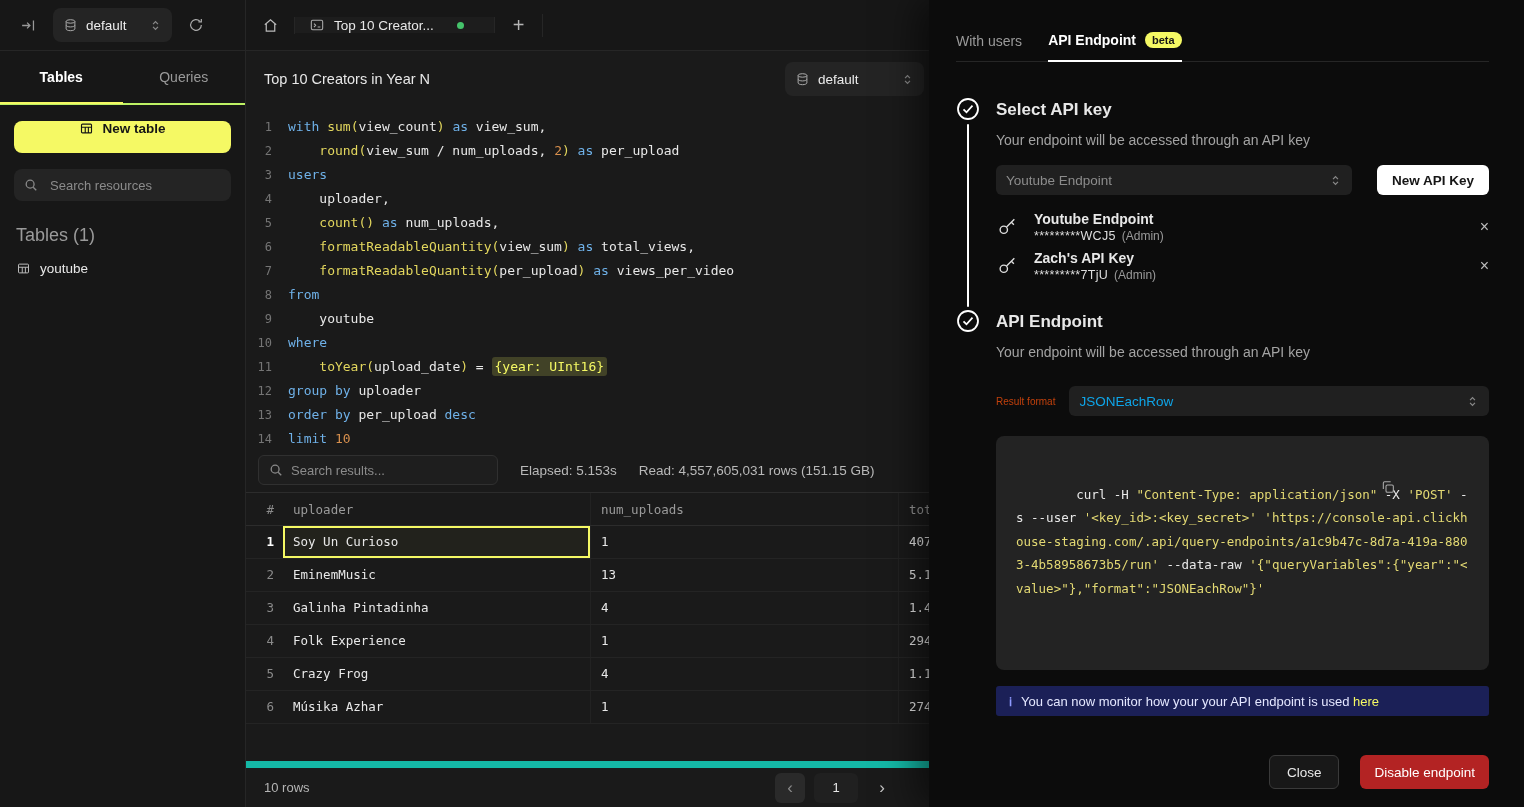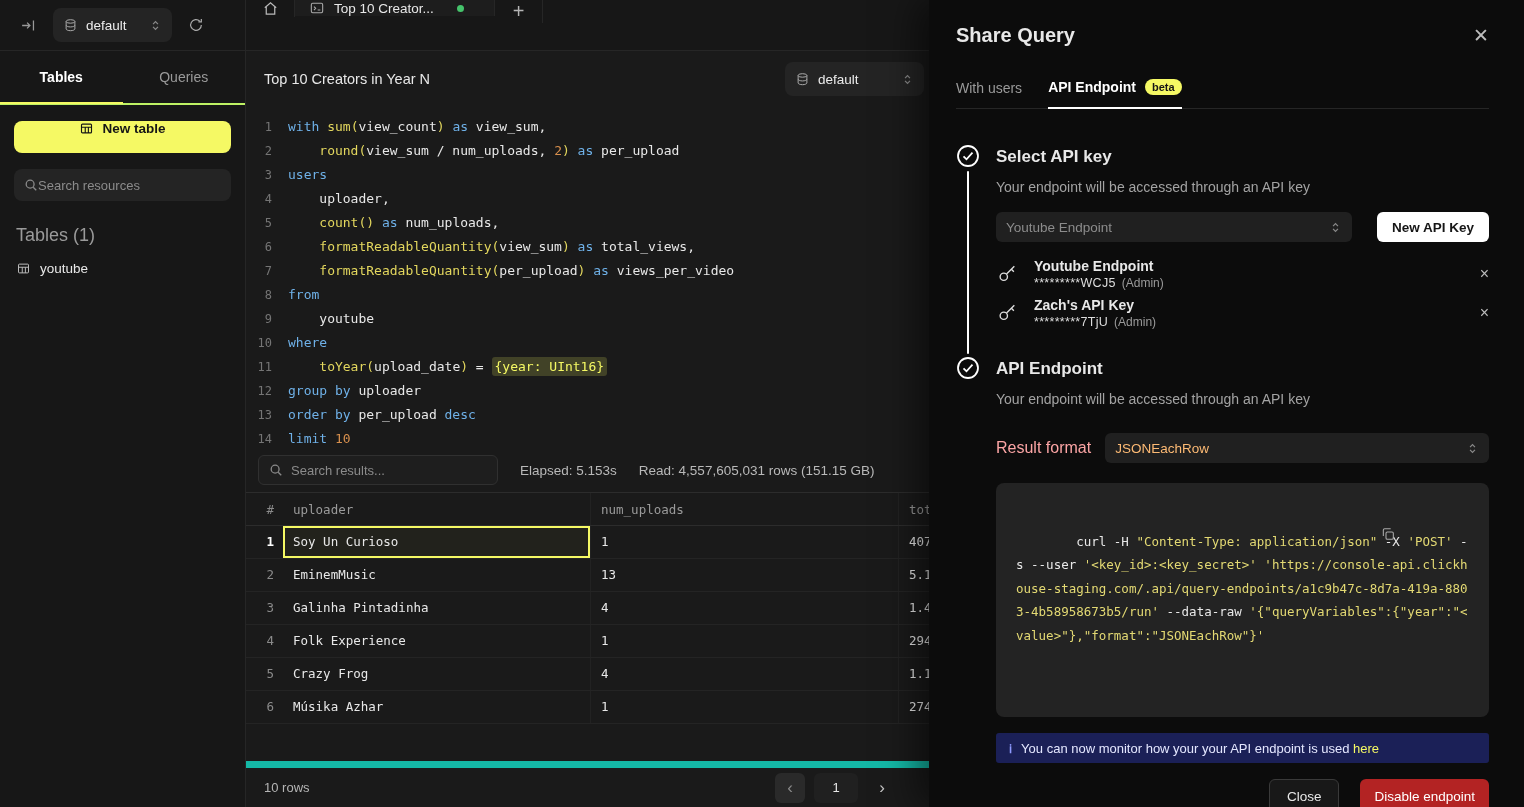--- a/index.html
+++ b/index.html
@@ -12,7 +12,7 @@
   .topbar-left{flex:0 0 246px;display:flex;align-items:center;padding:0 8px 0 16px;border-right:1px solid #262626}
   .icon-btn{background:none;border:none;color:#9a9a9a;display:flex;align-items:center;justify-content:center;cursor:pointer;padding:4px}
   .db-pill{display:flex;align-items:center;gap:8px;background:#242424;border-radius:8px;height:34px;padding:0 10px;margin:0 12px;font-size:13.5px;color:#ececec;cursor:pointer;border:none}
-  .tabstrip{display:flex;align-items:flex-start}
+  .tabstrip{display:flex;align-items:center}
   .tab-home{width:49px;display:flex;align-items:center;justify-content:center;border-right:1px solid #262626;cursor:pointer}
   .tab{display:flex;align-items:center;gap:9px;padding:0 14px;border-right:1px solid #262626;background:#1d1d1d;font-size:13.5px;color:#e8e8e8;min-width:200px;cursor:pointer}
   .tab-status-dot{width:7px;height:7px;border-radius:50%;background:#45c36b;margin-left:14px}

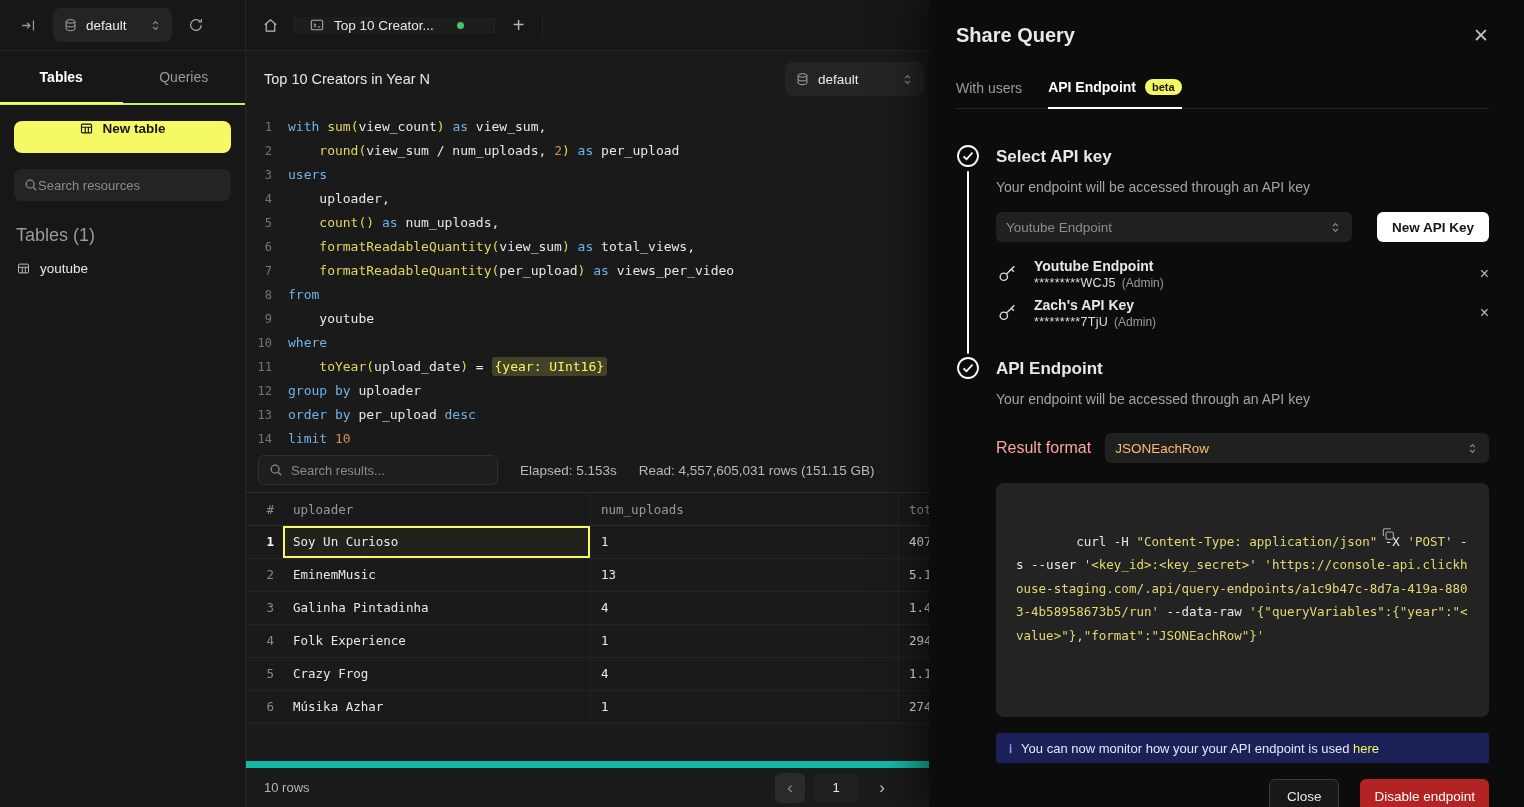--- a/index.html
+++ b/index.html
@@ -367,10 +367,6 @@
 </div>
 
 <div class="share">
-  <div class="share-head">
-    <span class="share-title">Share Query</span>
-    <button class="share-close"><span>✕</span></button>
-  </div>
 
   <div class="share-tabs">
     <div class="share-tab">

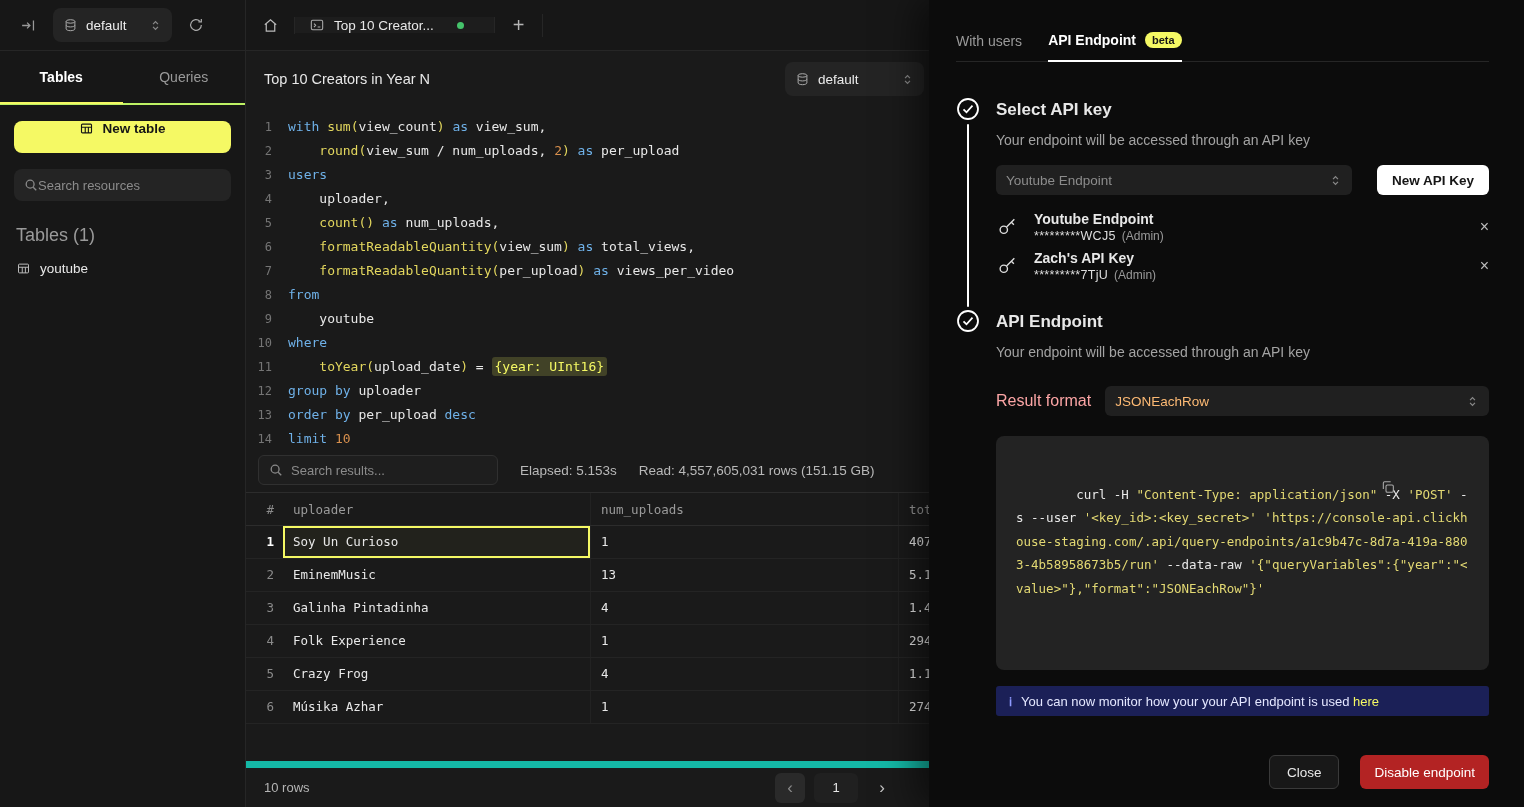--- a/index.html
+++ b/index.html
@@ -28,7 +28,7 @@
   .side-tab.active{color:#fff;font-weight:600}
   .side-tab.active::after{content:"";position:absolute;left:0;right:0;bottom:-1px;height:2px;background:#f5f964}
   .btn-newtable{margin:16px 14px 0;height:32px;background:#f5f964;border:none;border-radius:8px;display:flex;align-items:flex-start;justify-content:center;gap:8px;color:#161616;font-size:13.5px;font-weight:600;cursor:pointer}
-  .side-search{margin:16px 14px 0;height:32px;background:#242424;border-radius:8px;display:flex;align-items:center;gap:0;padding:0 10px}
+  .side-search{margin:16px 14px 0;height:32px;background:#242424;border-radius:8px;display:flex;align-items:center;gap:12px;padding:0 10px}
   .side-search input{background:none;border:none;outline:none;color:#d0d0d0;font-size:13px;width:100%}
   .side-search input::placeholder{color:#8b8b8b}
   .side-section{margin:24px 16px 0;font-size:18px;color:#9a9a9a}

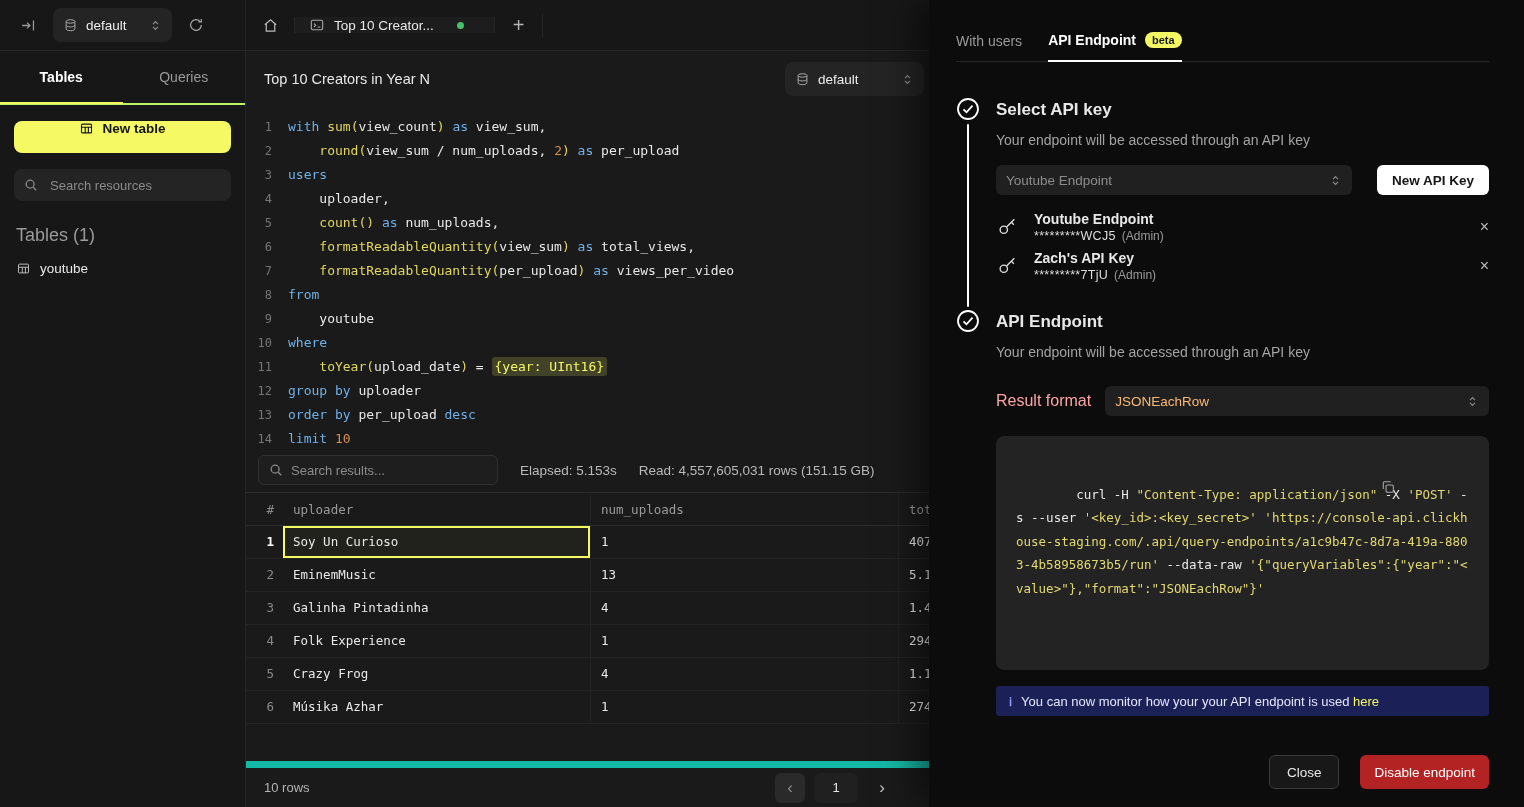--- a/index.html
+++ b/index.html
@@ -101,7 +101,7 @@
   .key-remove{margin-left:auto;color:#bdbdbd;background:none;border:none;font-size:16px;cursor:pointer}
   .step2{margin-top:2px}
   .fmt-row{margin-top:26px;display:flex;align-items:center;gap:14px}
-  .fmt-label{font-size:16px;color:#fca5a5;flex:0 0 auto}
+  .fmt-label{font-size:10px;color:#c2410c;flex:0 0 auto}
   .fmt-select{flex:1}
   .codeblock{margin-top:20px;background:#232323;border-radius:8px;padding:23px 20px;font-family:"DejaVu Sans Mono",monospace;font-size:12.5px;line-height:23.5px;position:relative;color:#e8e8e8;word-break:break-all;white-space:pre-wrap}
   .tok-st{color:#e3d973}

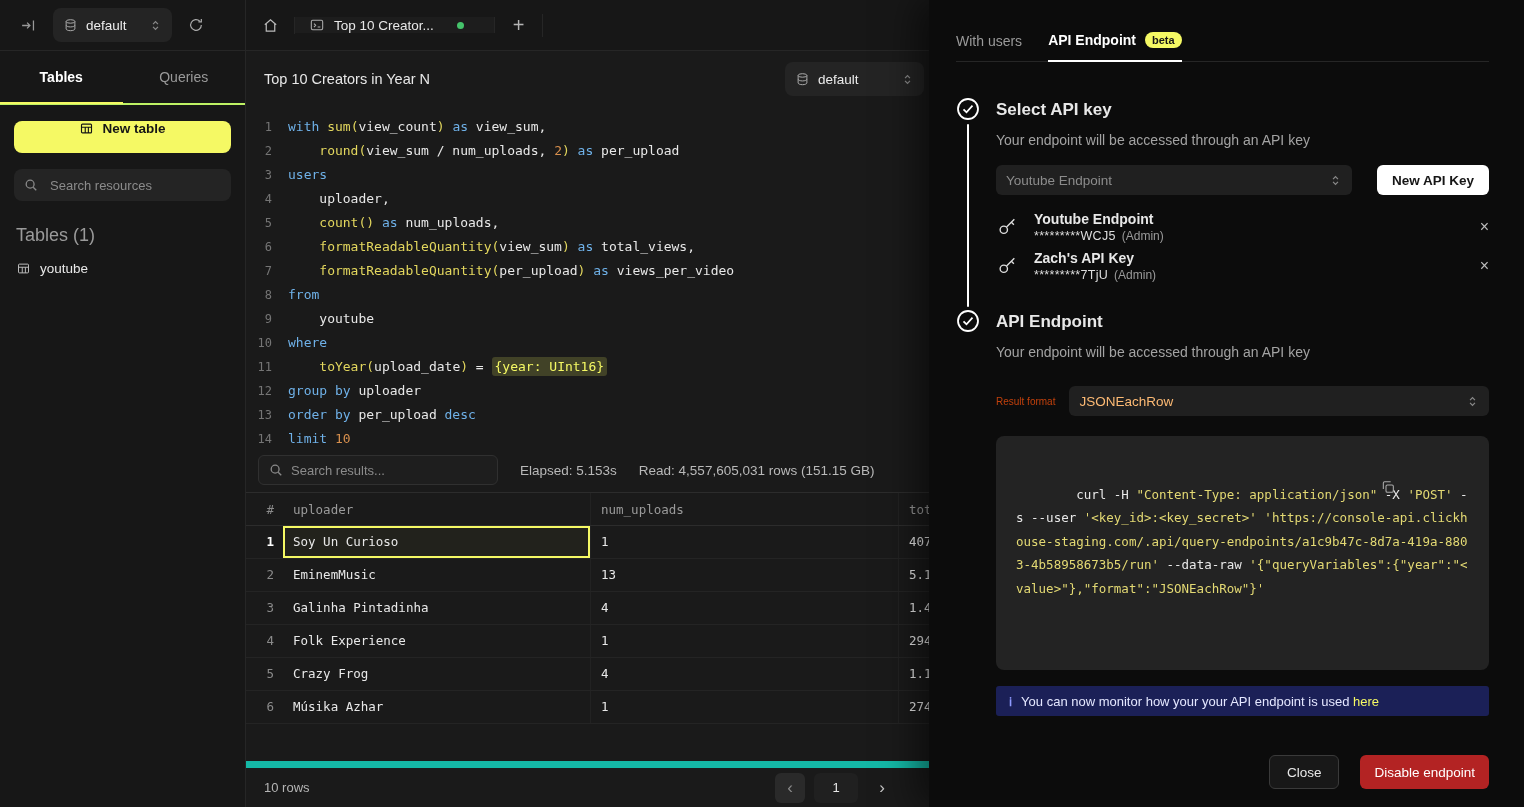--- a/index.html
+++ b/index.html
@@ -87,7 +87,7 @@
   .step-title{font-size:17px;font-weight:700}
   .step-sub{margin-top:12px;font-size:14px;color:#a3a3a3}
   .key-controls{margin-top:17px;display:flex;gap:25px}
-  .select{background:#202020;border-radius:6px;height:30px;display:flex;align-items:center;justify-content:space-between;padding:0 10px;font-size:13.5px;cursor:pointer;color:#fdba74}
+  .select{background:#202020;border-radius:6px;height:30px;display:flex;align-items:center;justify-content:space-between;padding:0 10px;font-size:13.5px;cursor:pointer;color:#0ea5e9}
   .select.placeholder{color:#8c8c8c}
   .key-select{flex:1}
   .btn-white{background:#fff;color:#161616;border:none;border-radius:6px;height:30px;padding:0 15px;font-size:13.5px;font-weight:600;cursor:pointer;white-space:nowrap}

